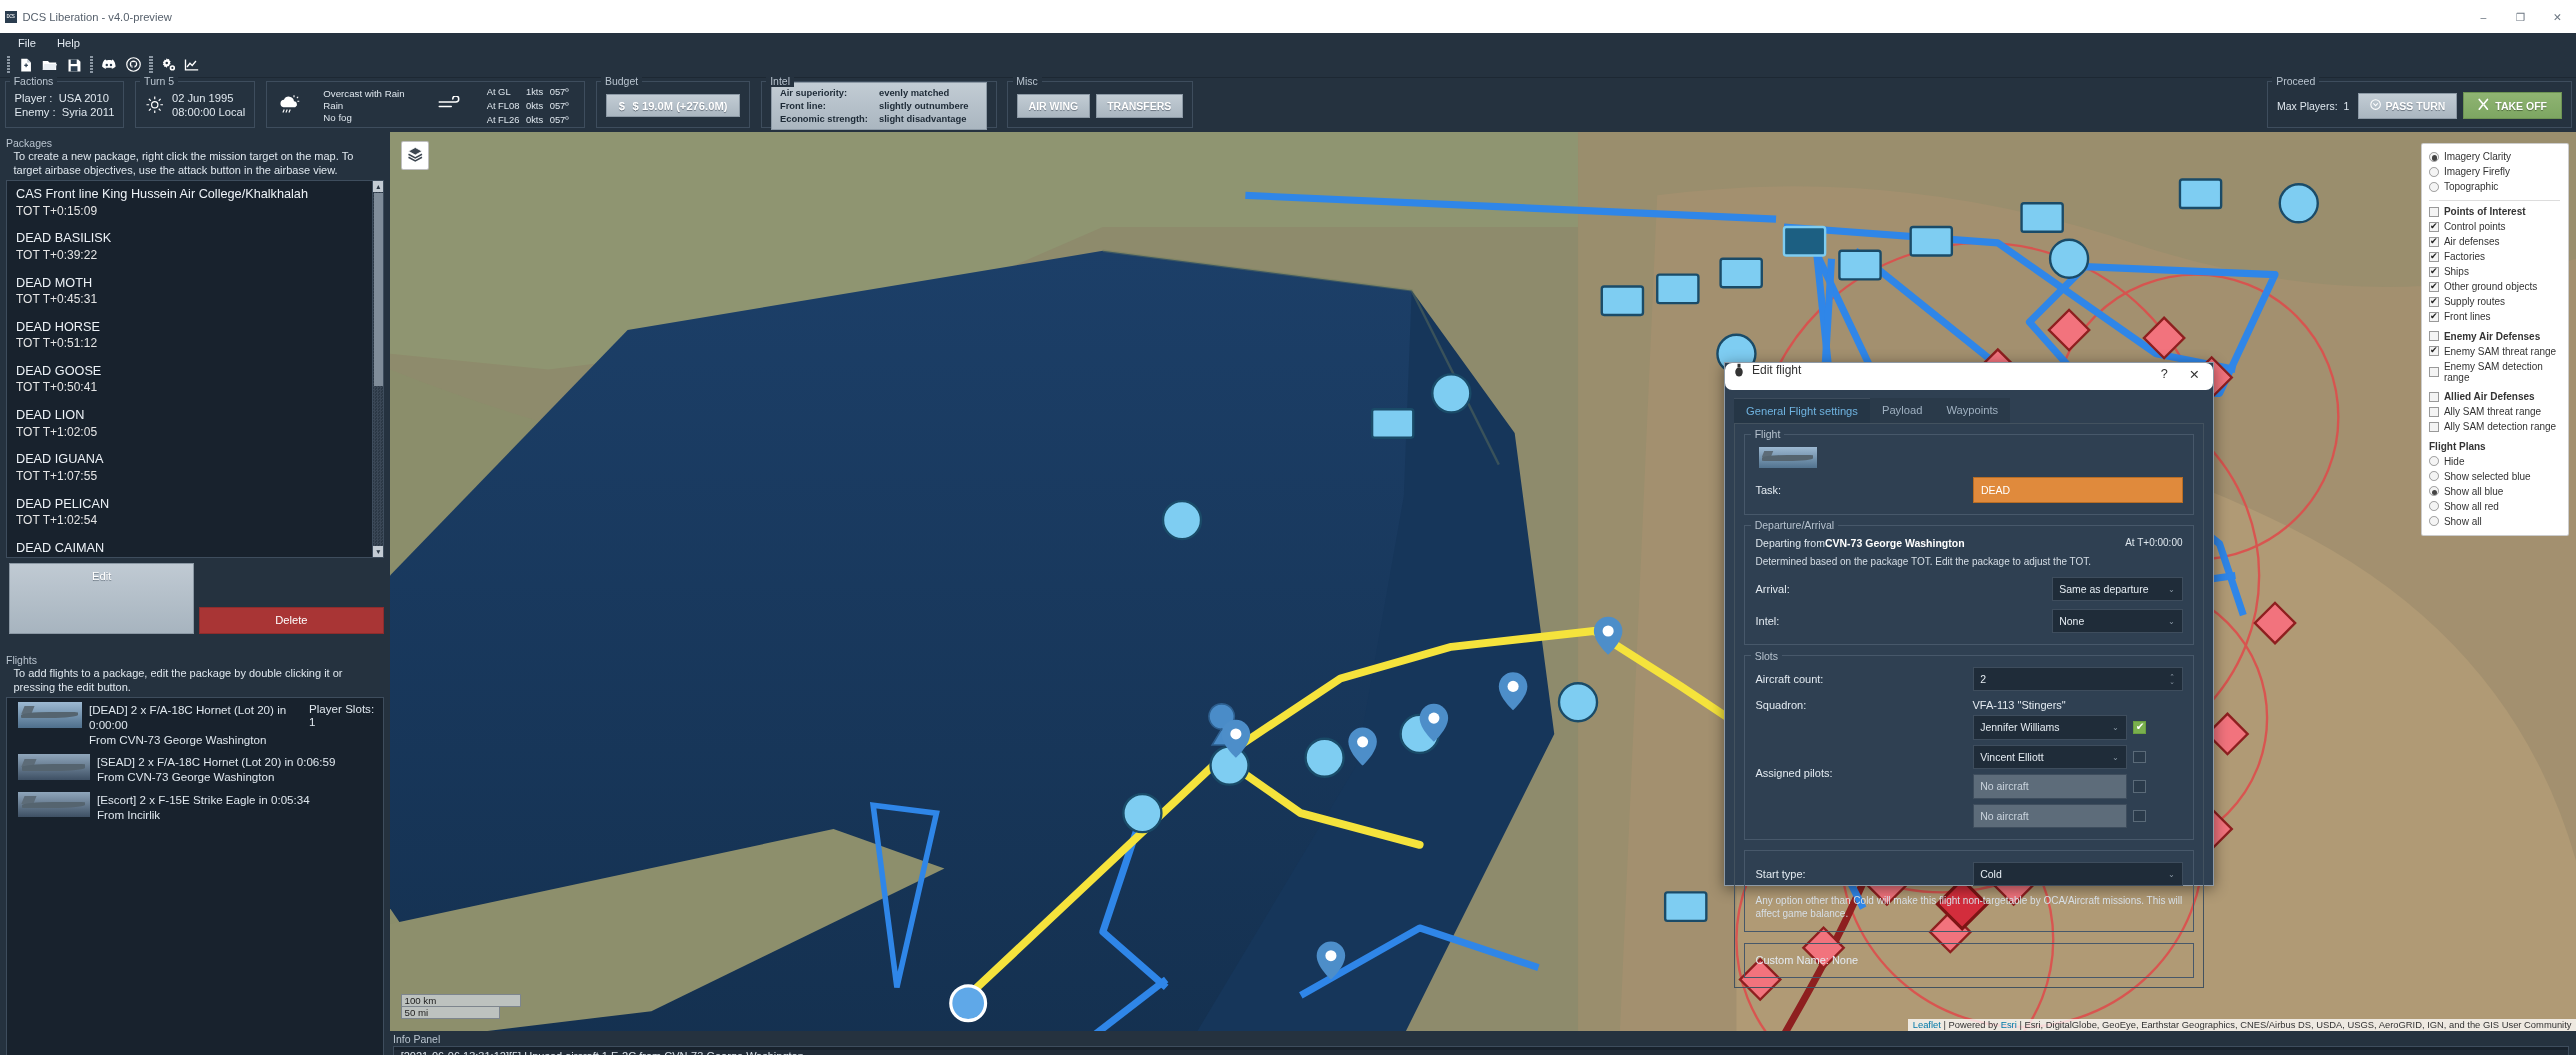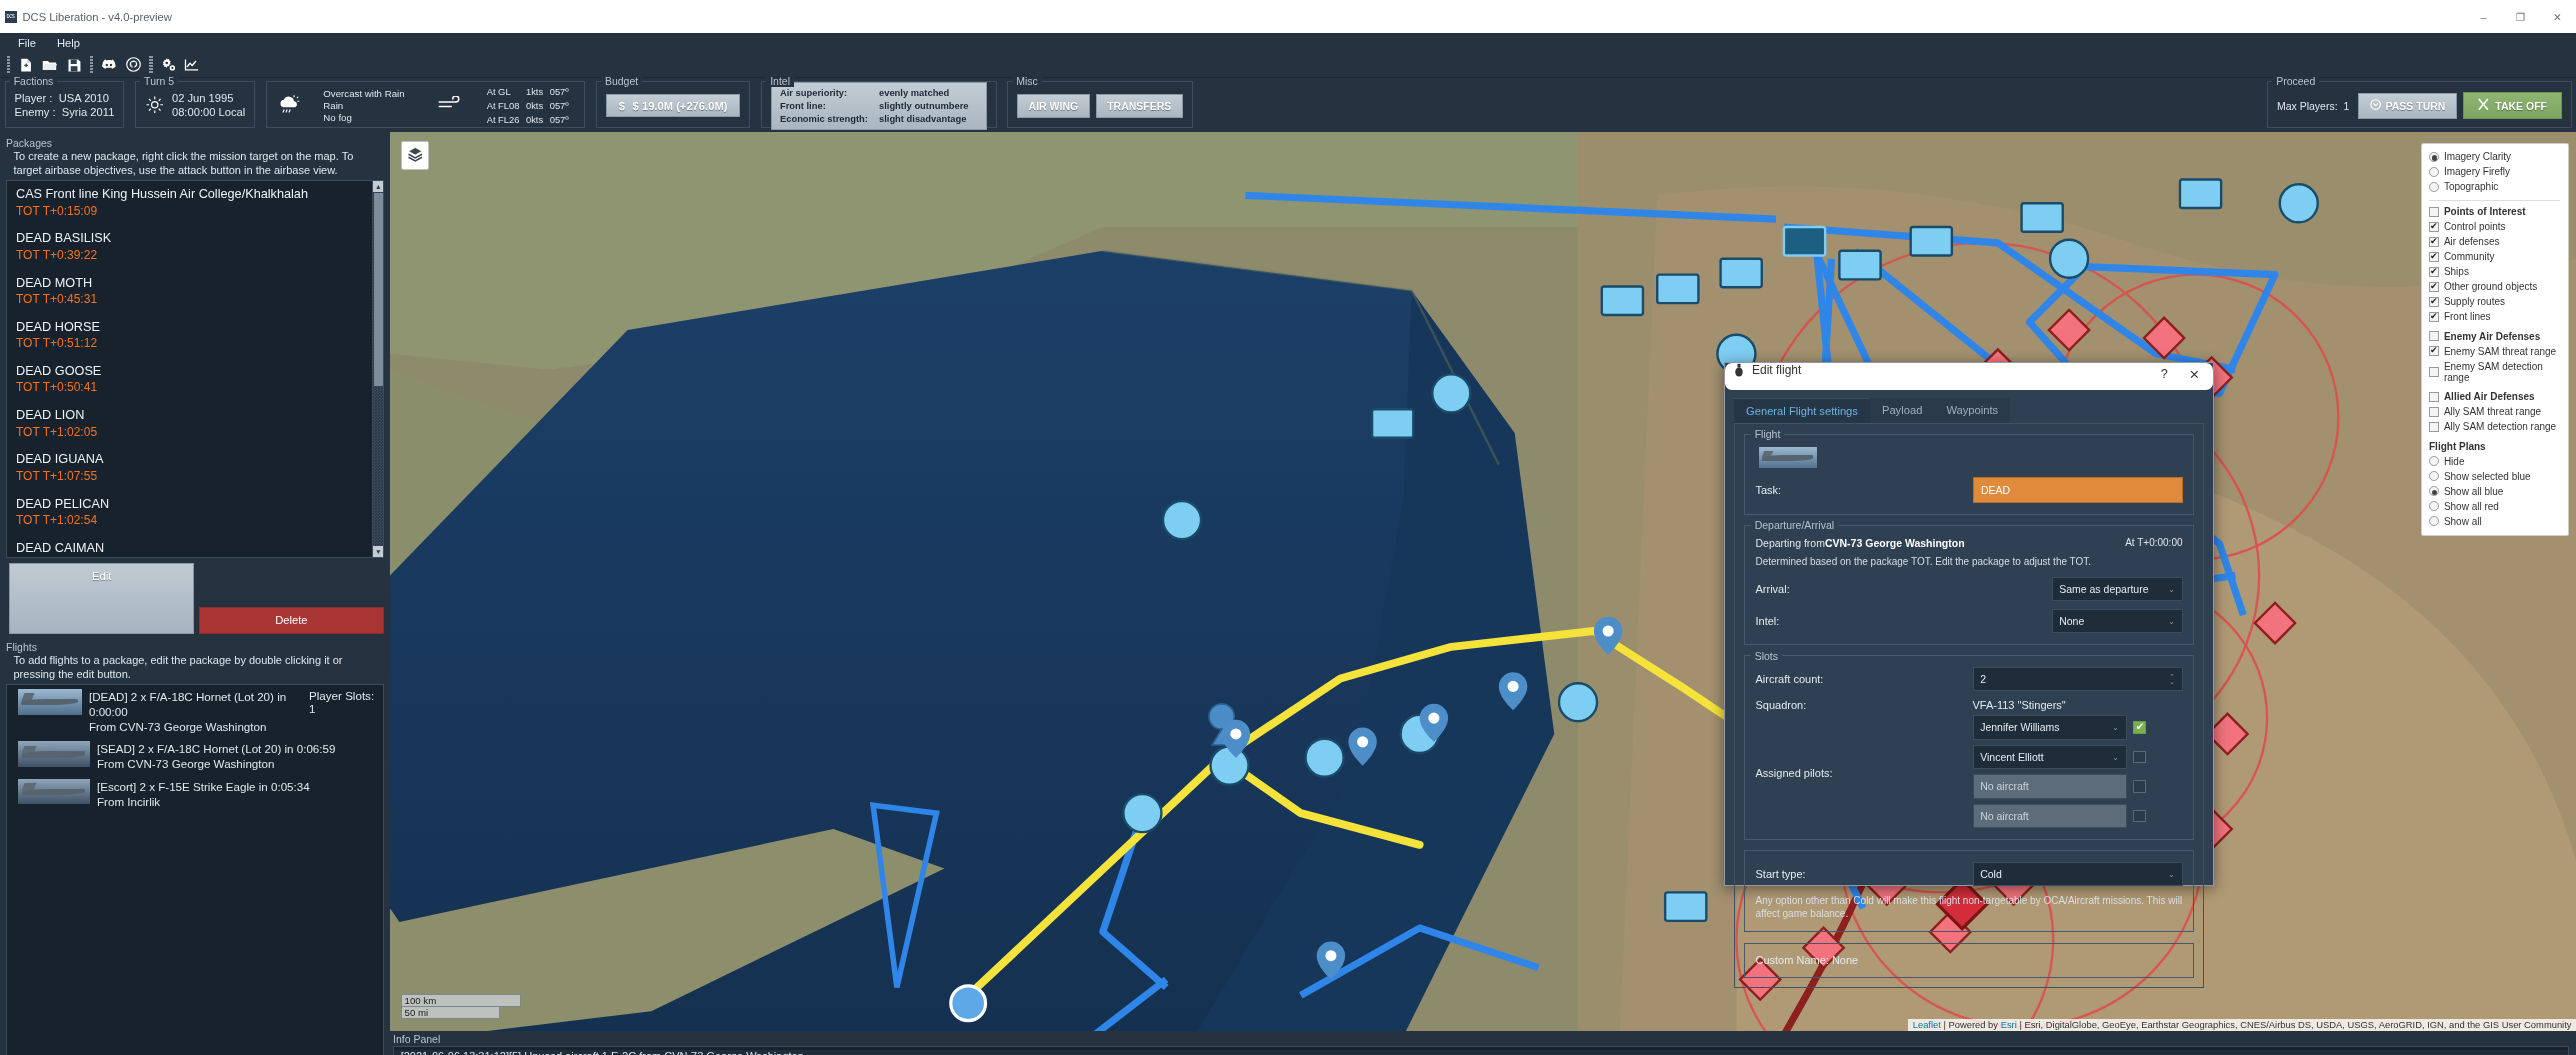--- a/index.html
+++ b/index.html
@@ -71,7 +71,7 @@
   .listbox{ background:#18222d; border:0.7px solid #3e4d5d; flex:none; overflow:hidden; position:relative;}
   .pkg-item{ padding:5.2px 7.5px 6px 9px; line-height:16.5px; display:flex; justify-content:space-between;}
   .pkg-name{ font-size:12.7px; color:#eef3f8;}
-  .pkg-tot{ font-size:12px; color:#f97316;}
+  .pkg-tot{ font-size:12px; color:#e5e5e5;}
   .slots-txt{font-size:12.7px;color:#eef3f8;align-self:flex-start;}
   .btnrow{ display:flex; gap:4.5px; margin:4.5px 0 3px 3px; }
   .btn-edit{ flex:1; background:linear-gradient(#c0cad3,#a7b4bf); border:0.7px solid #8b98a4; color:#fff;

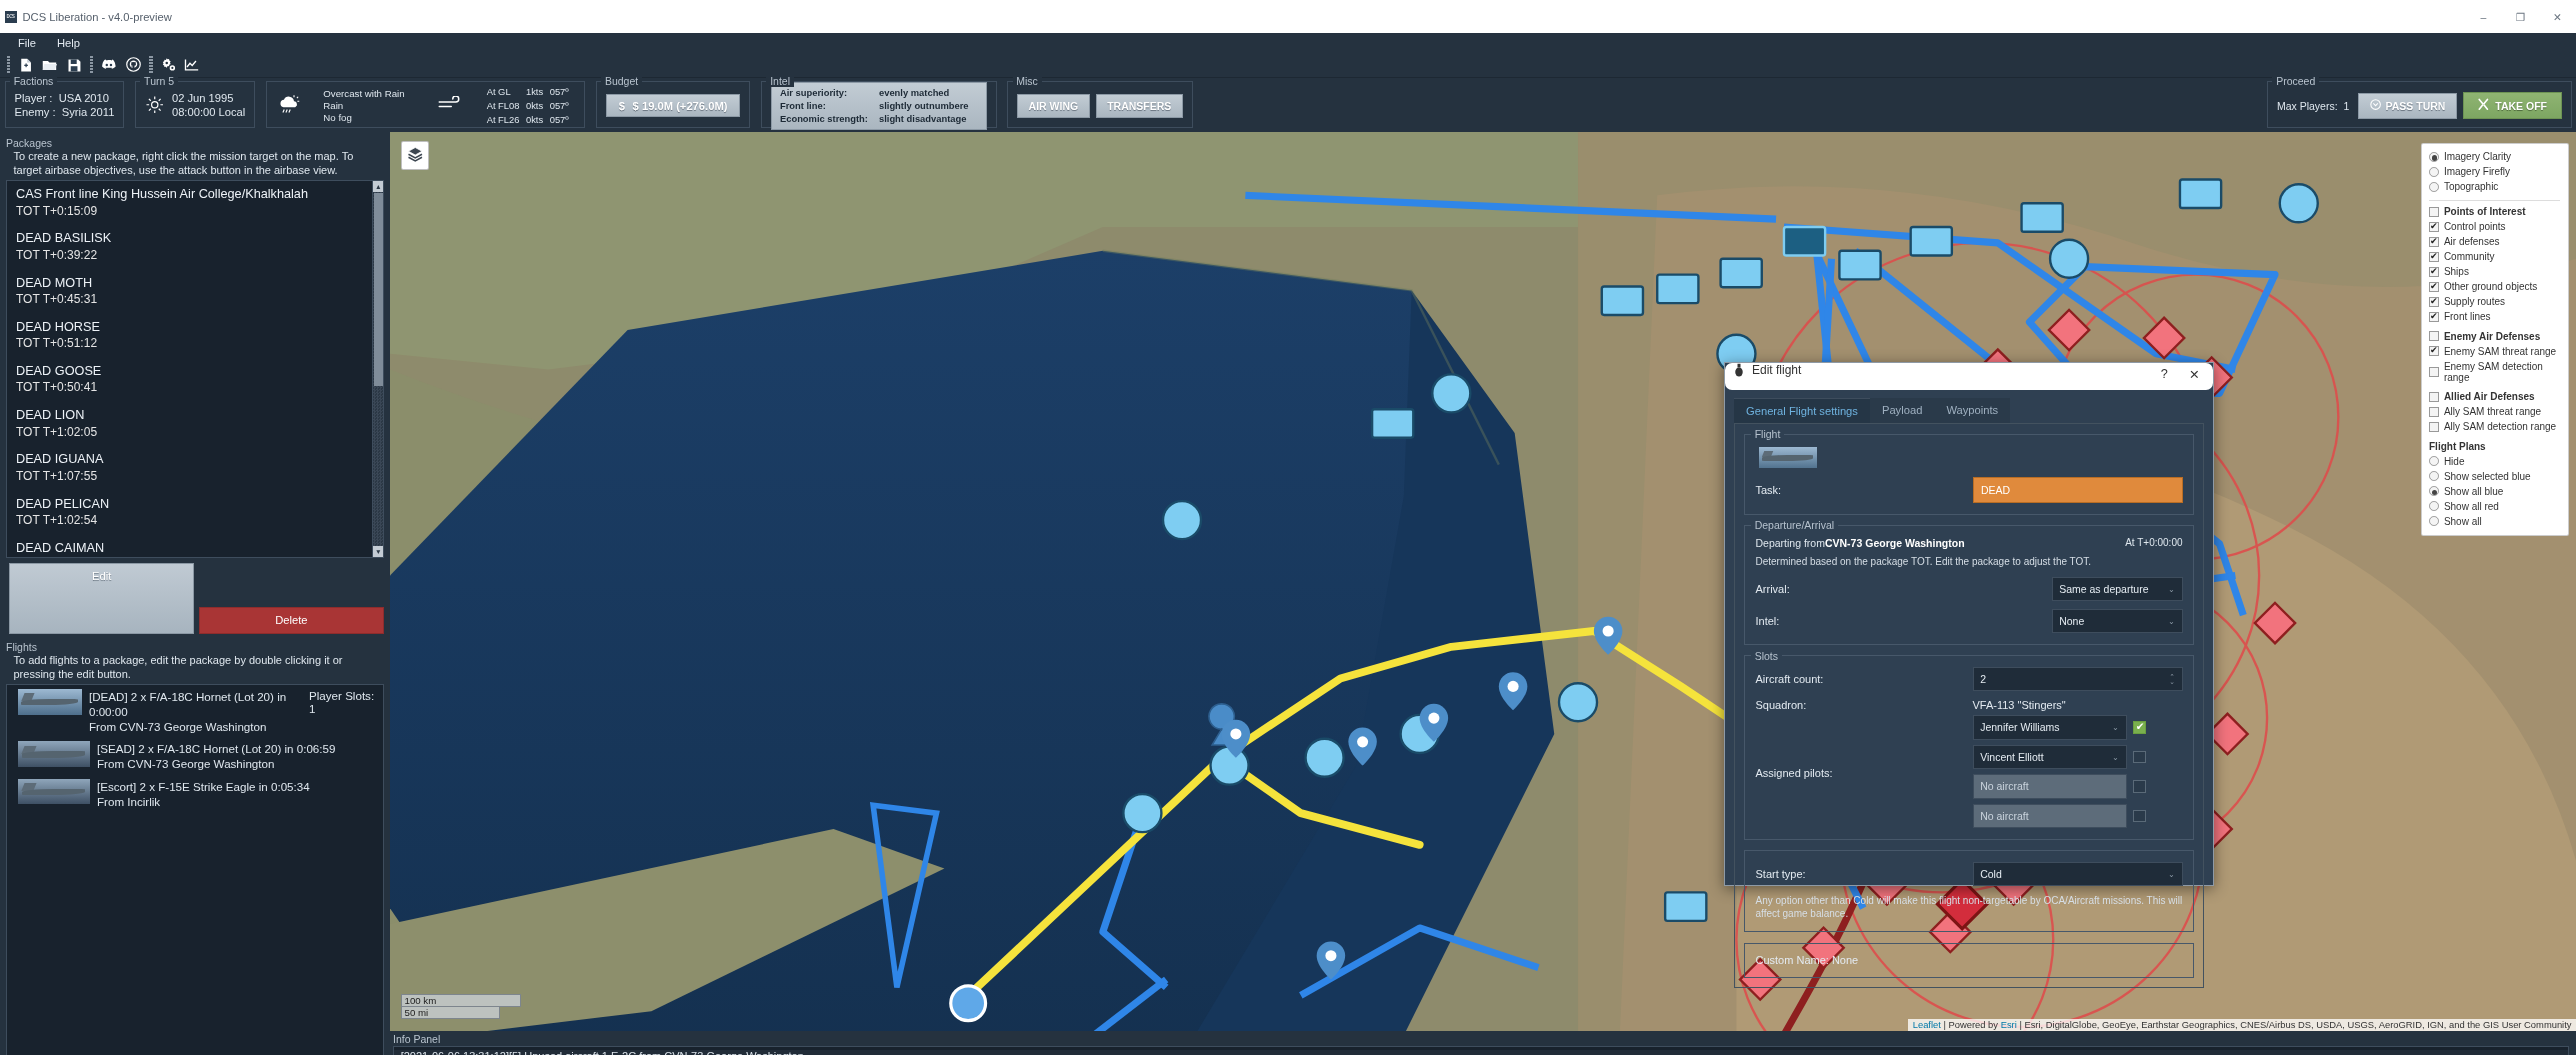--- a/index.html
+++ b/index.html
@@ -747,7 +747,7 @@
         </div>
       <div class="row">
           <span class="cbx on"></span>
-          <span>Community</span>
+          <span>Factories</span>
         </div>
       <div class="row">
           <span class="cbx on"></span>

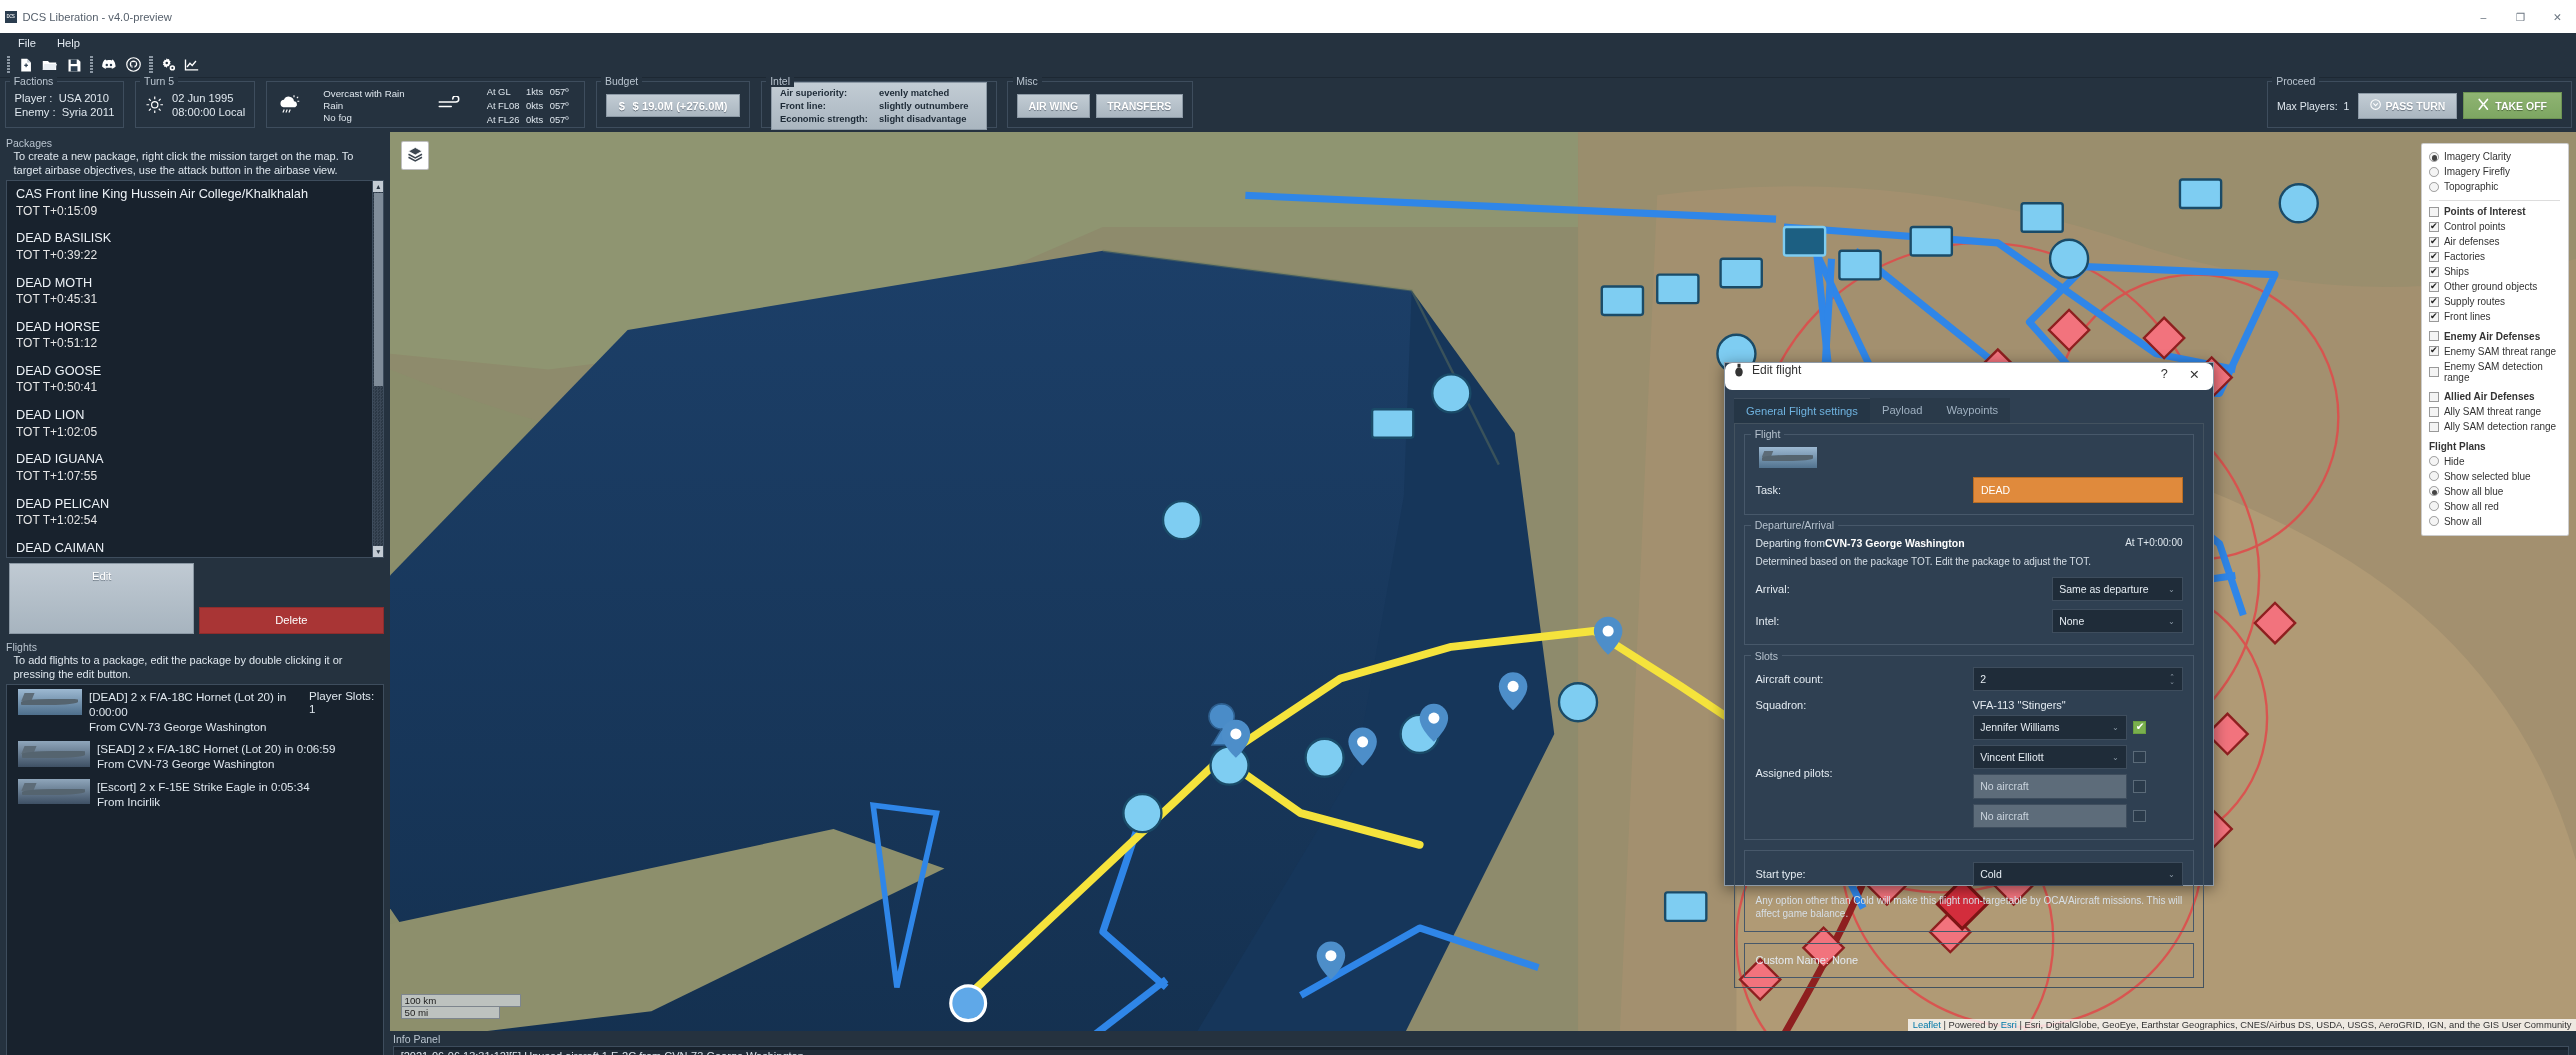--- a/index.html
+++ b/index.html
@@ -459,7 +459,7 @@
       <div class="btn-del">Delete</div>
     </div>
 
-    <div class="panel-title" style="margin-top:4px;">Flights</div>
+    <div class="panel-title" style="margin-top:17px;">Flights</div>
     <div class="panel-hint">To add flights to a package, edit the package by double clicking it or pressing the edit button.</div>
 
     <div class="listbox" style="height:374px;">

